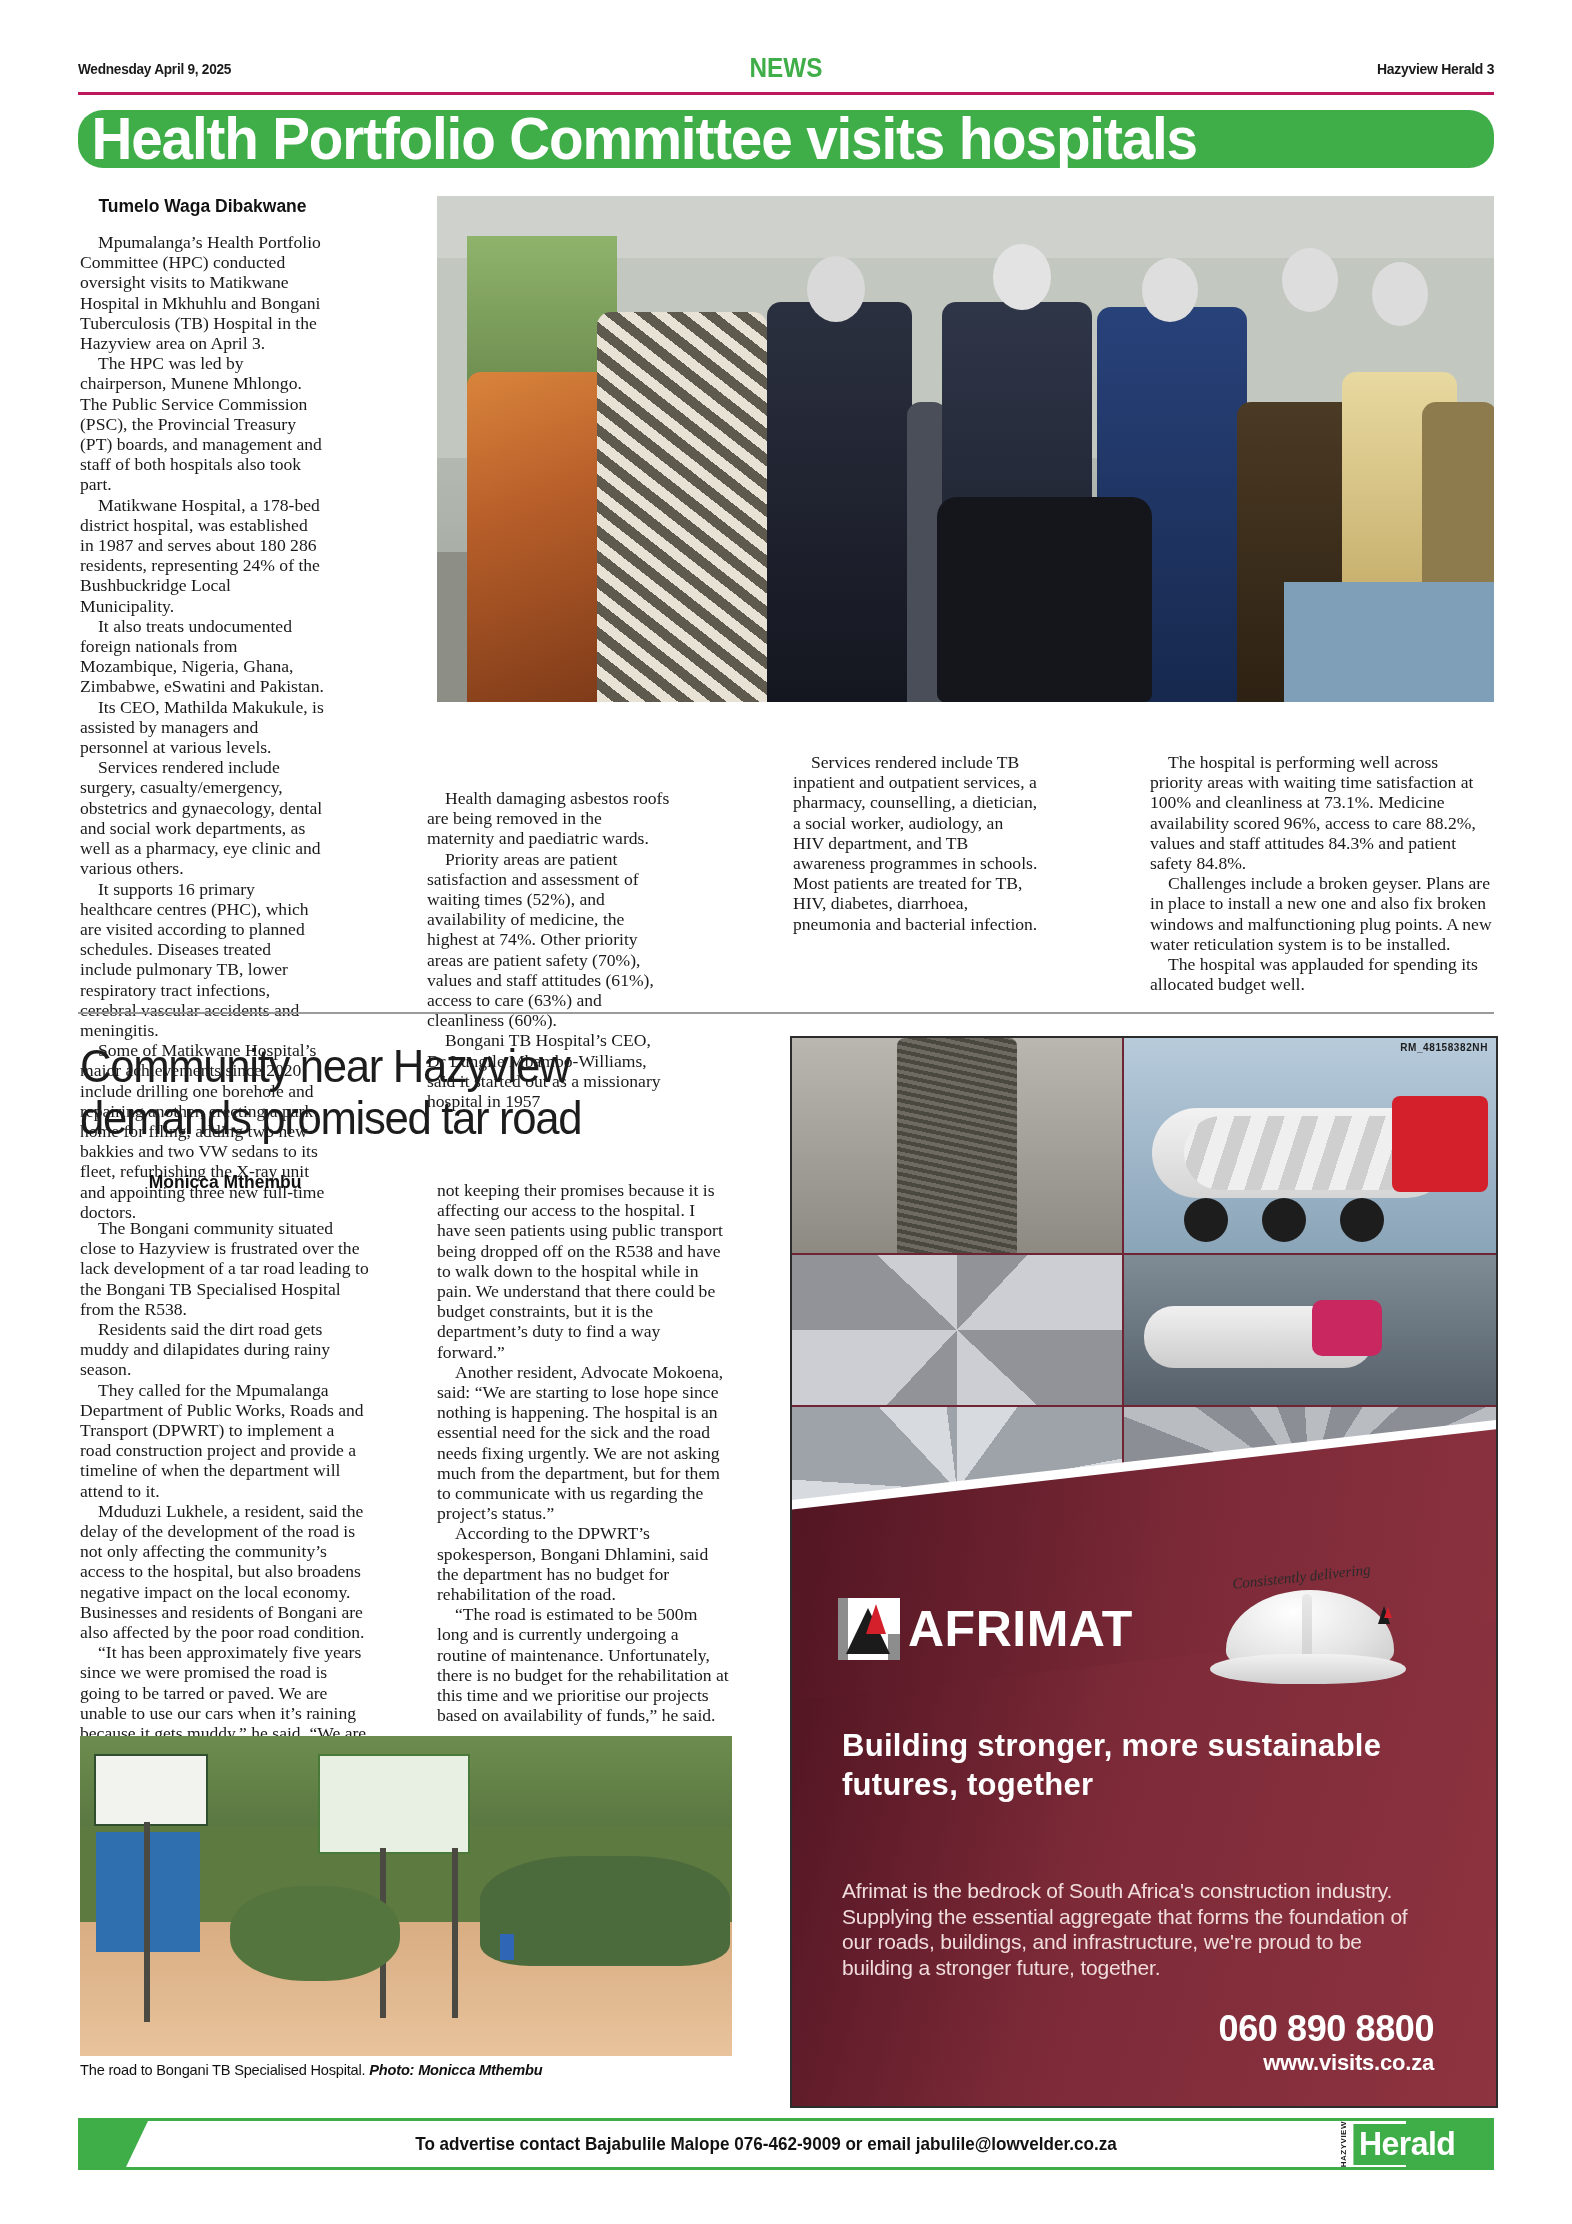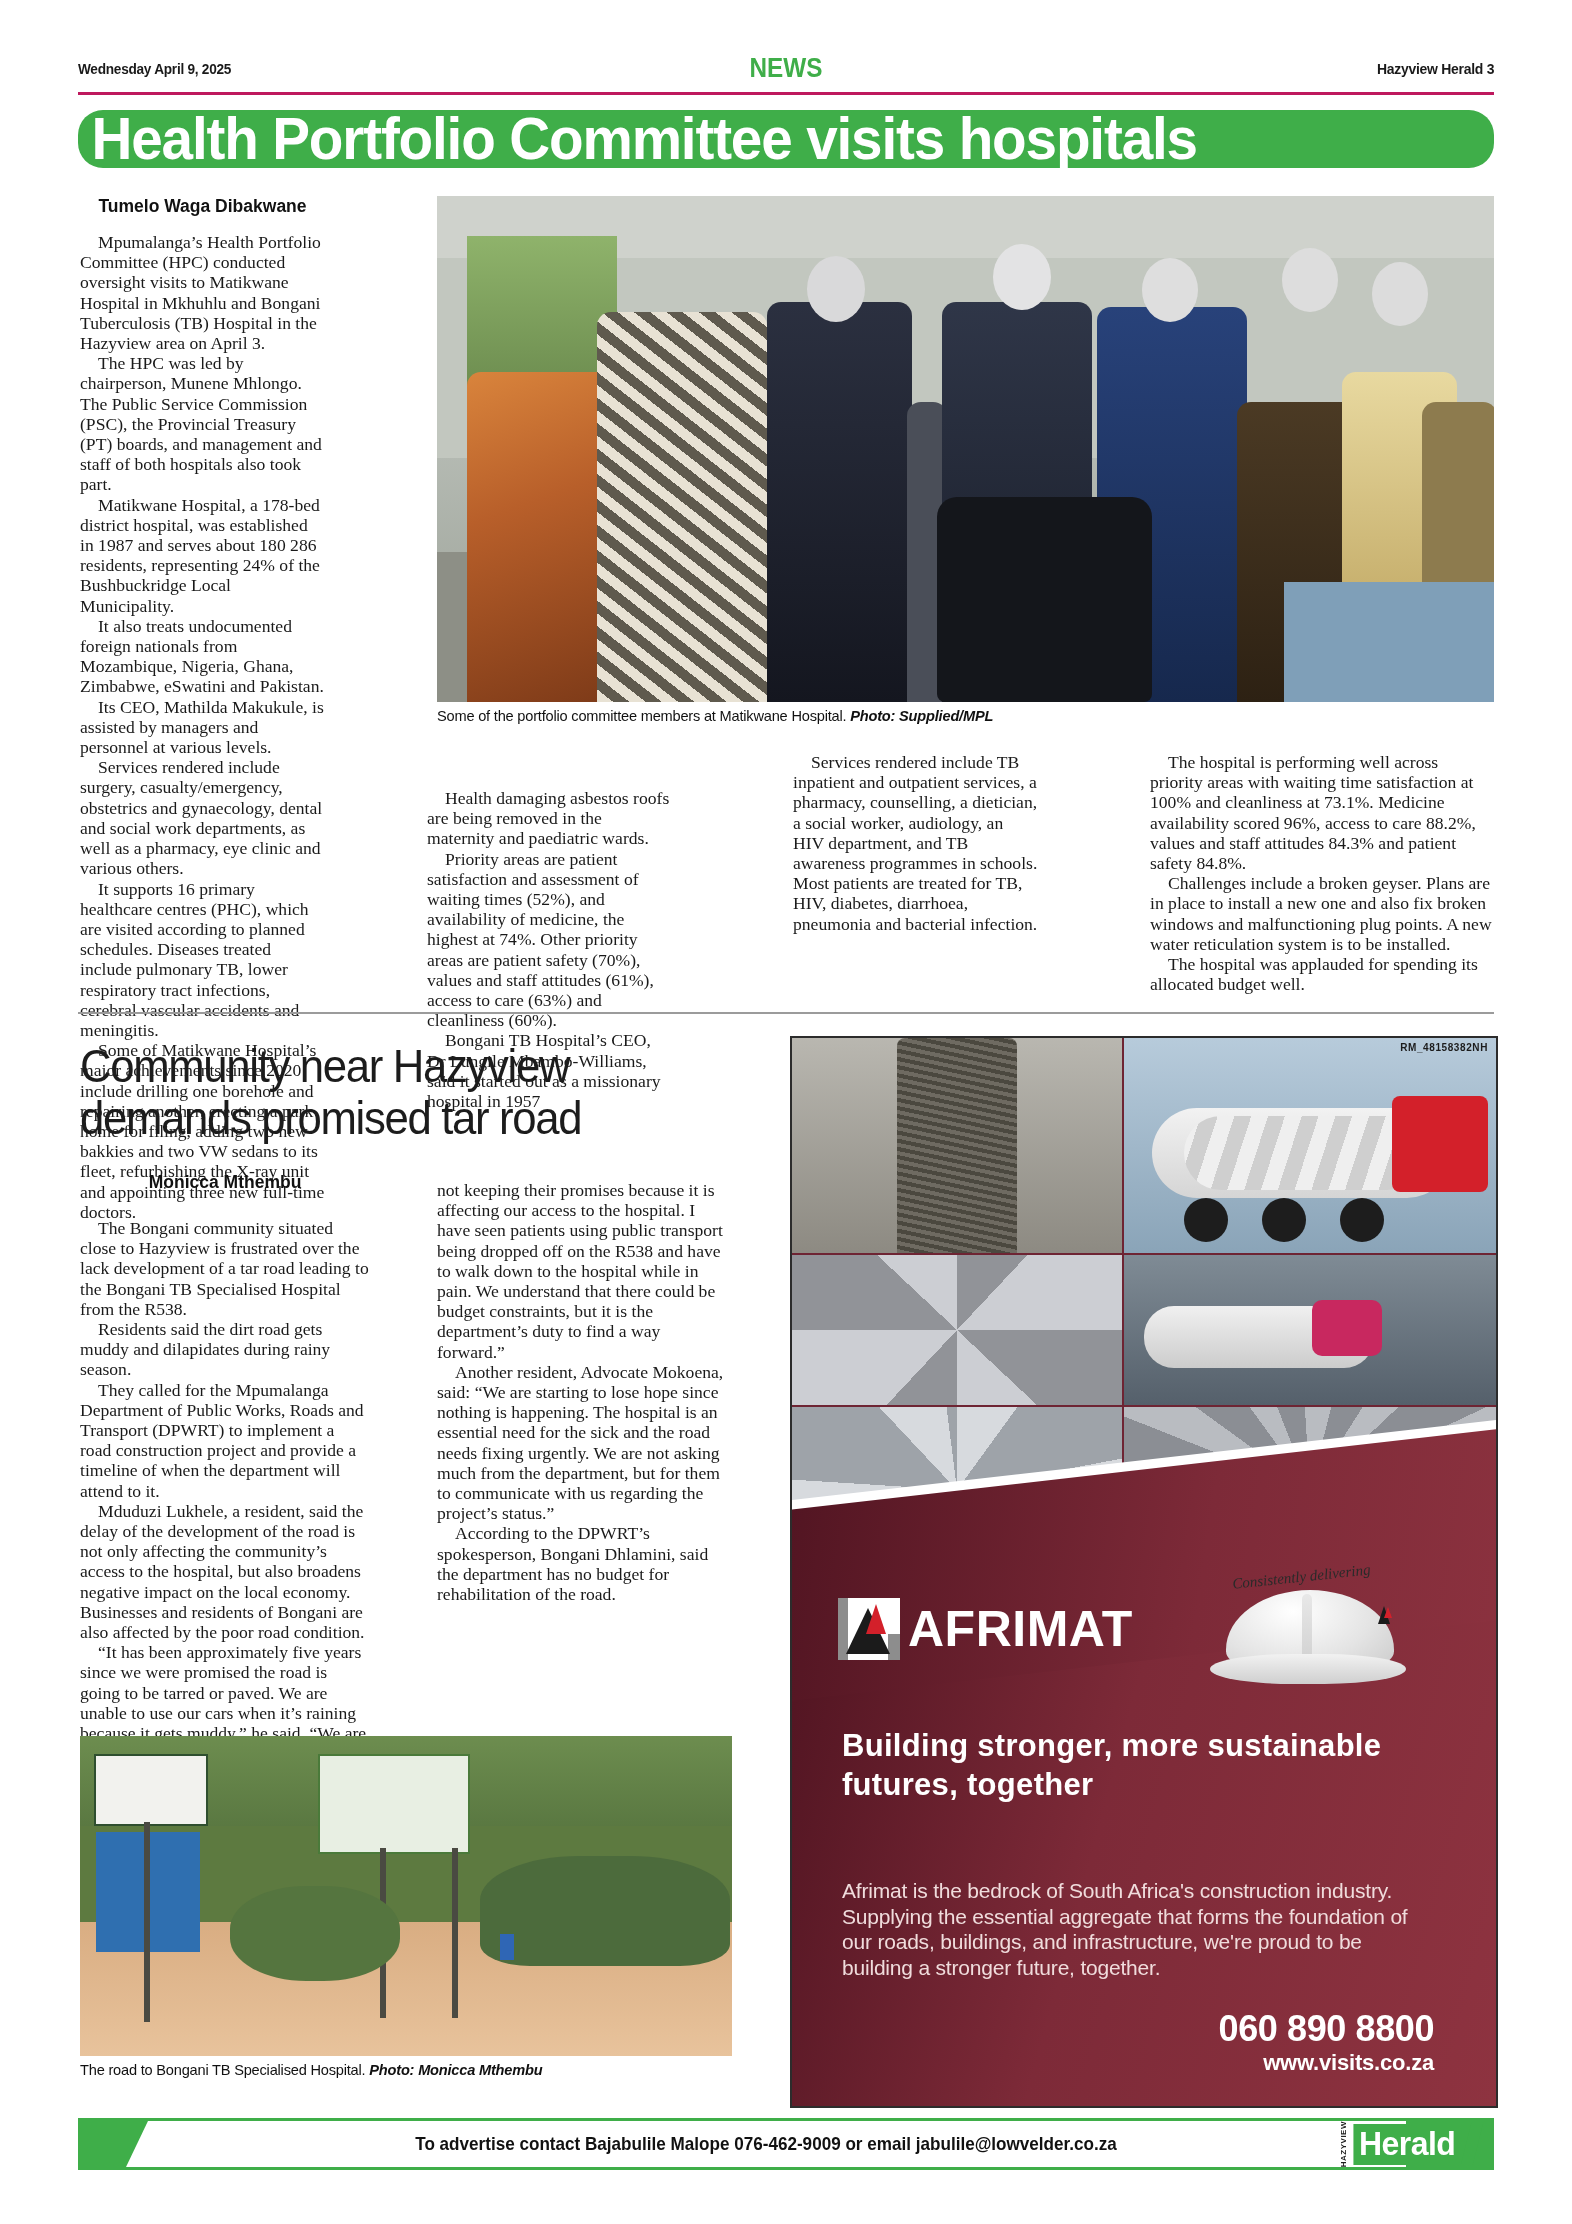--- a/index.html
+++ b/index.html
@@ -340,10 +340,6 @@
     <div style="position:absolute; left:705px; top:62px; width:56px; height:64px; border-radius:50%; background:#dedede;"></div>
     <div style="position:absolute; left:845px; top:52px; width:56px; height:64px; border-radius:50%; background:#ddd;"></div>
     <div style="position:absolute; left:935px; top:66px; width:56px; height:64px; border-radius:50%; background:#dcdcdc;"></div>
-  </div>
-  <div id="cap1" class="cap">
-    <span>Some of the portfolio committee members at Matikwane Hospital.</span>
-    <b>Photo: Supplied/MPL</b>
   </div>
 
   <div class="c4 col-text" id="a1-c1">

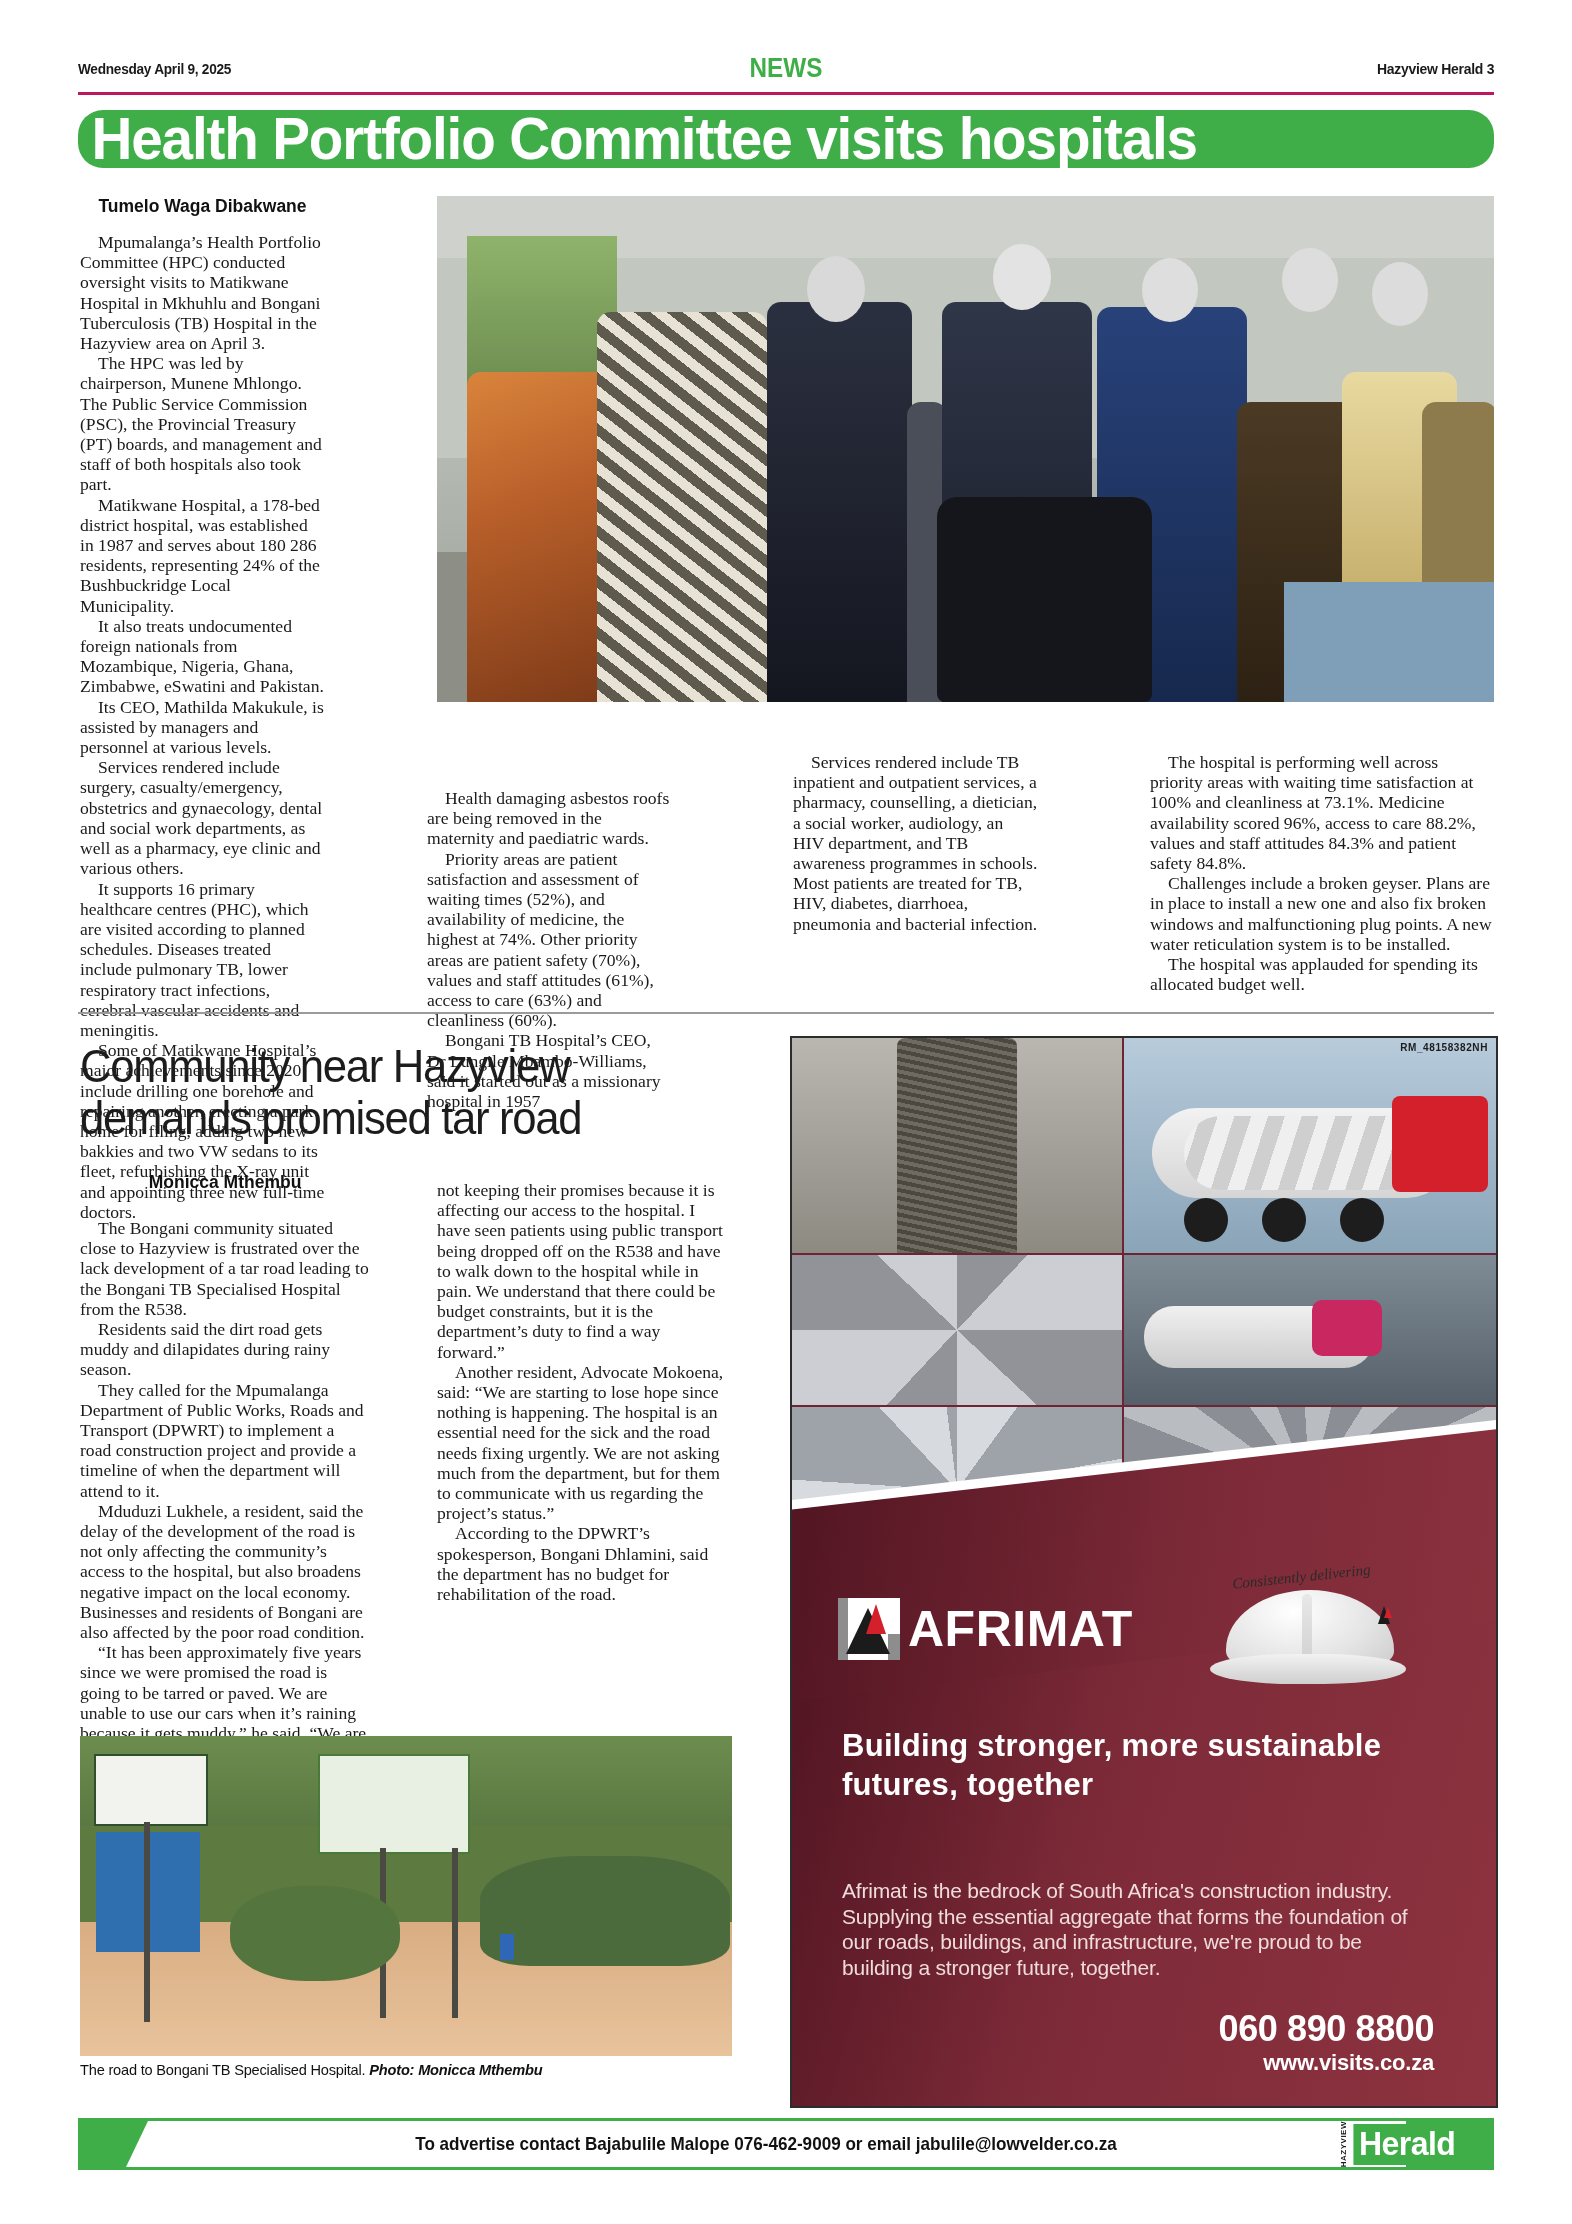--- a/index.html
+++ b/index.html
@@ -380,6 +380,7 @@
     <p class="noindent">not keeping their promises because it is affecting our access to the hospital. I have seen patients using public transport being dropped off on the R538 and have to walk down to the hospital while in pain. We understand that there could be budget constraints, but it is the department’s duty to find a way forward.”</p>
     <p>Another resident, Advocate Mokoena, said: “We are starting to lose hope since nothing is happening. The hospital is an essential need for the sick and the road needs fixing urgently. We are not asking much from the department, but for them to communicate with us regarding the project’s status.”</p>
     <p>According to the DPWRT’s spokesperson, Bongani Dhlamini, said the department has no budget for rehabilitation of the road.</p>
+    <p>“The road is estimated to be 500m long and is currently undergoing a routine of maintenance. Unfortunately, there is no budget for the rehabilitation at this time and we prioritise our projects based on availability of funds,” he said.</p>
   </div>
 
   <div class="photo2">

